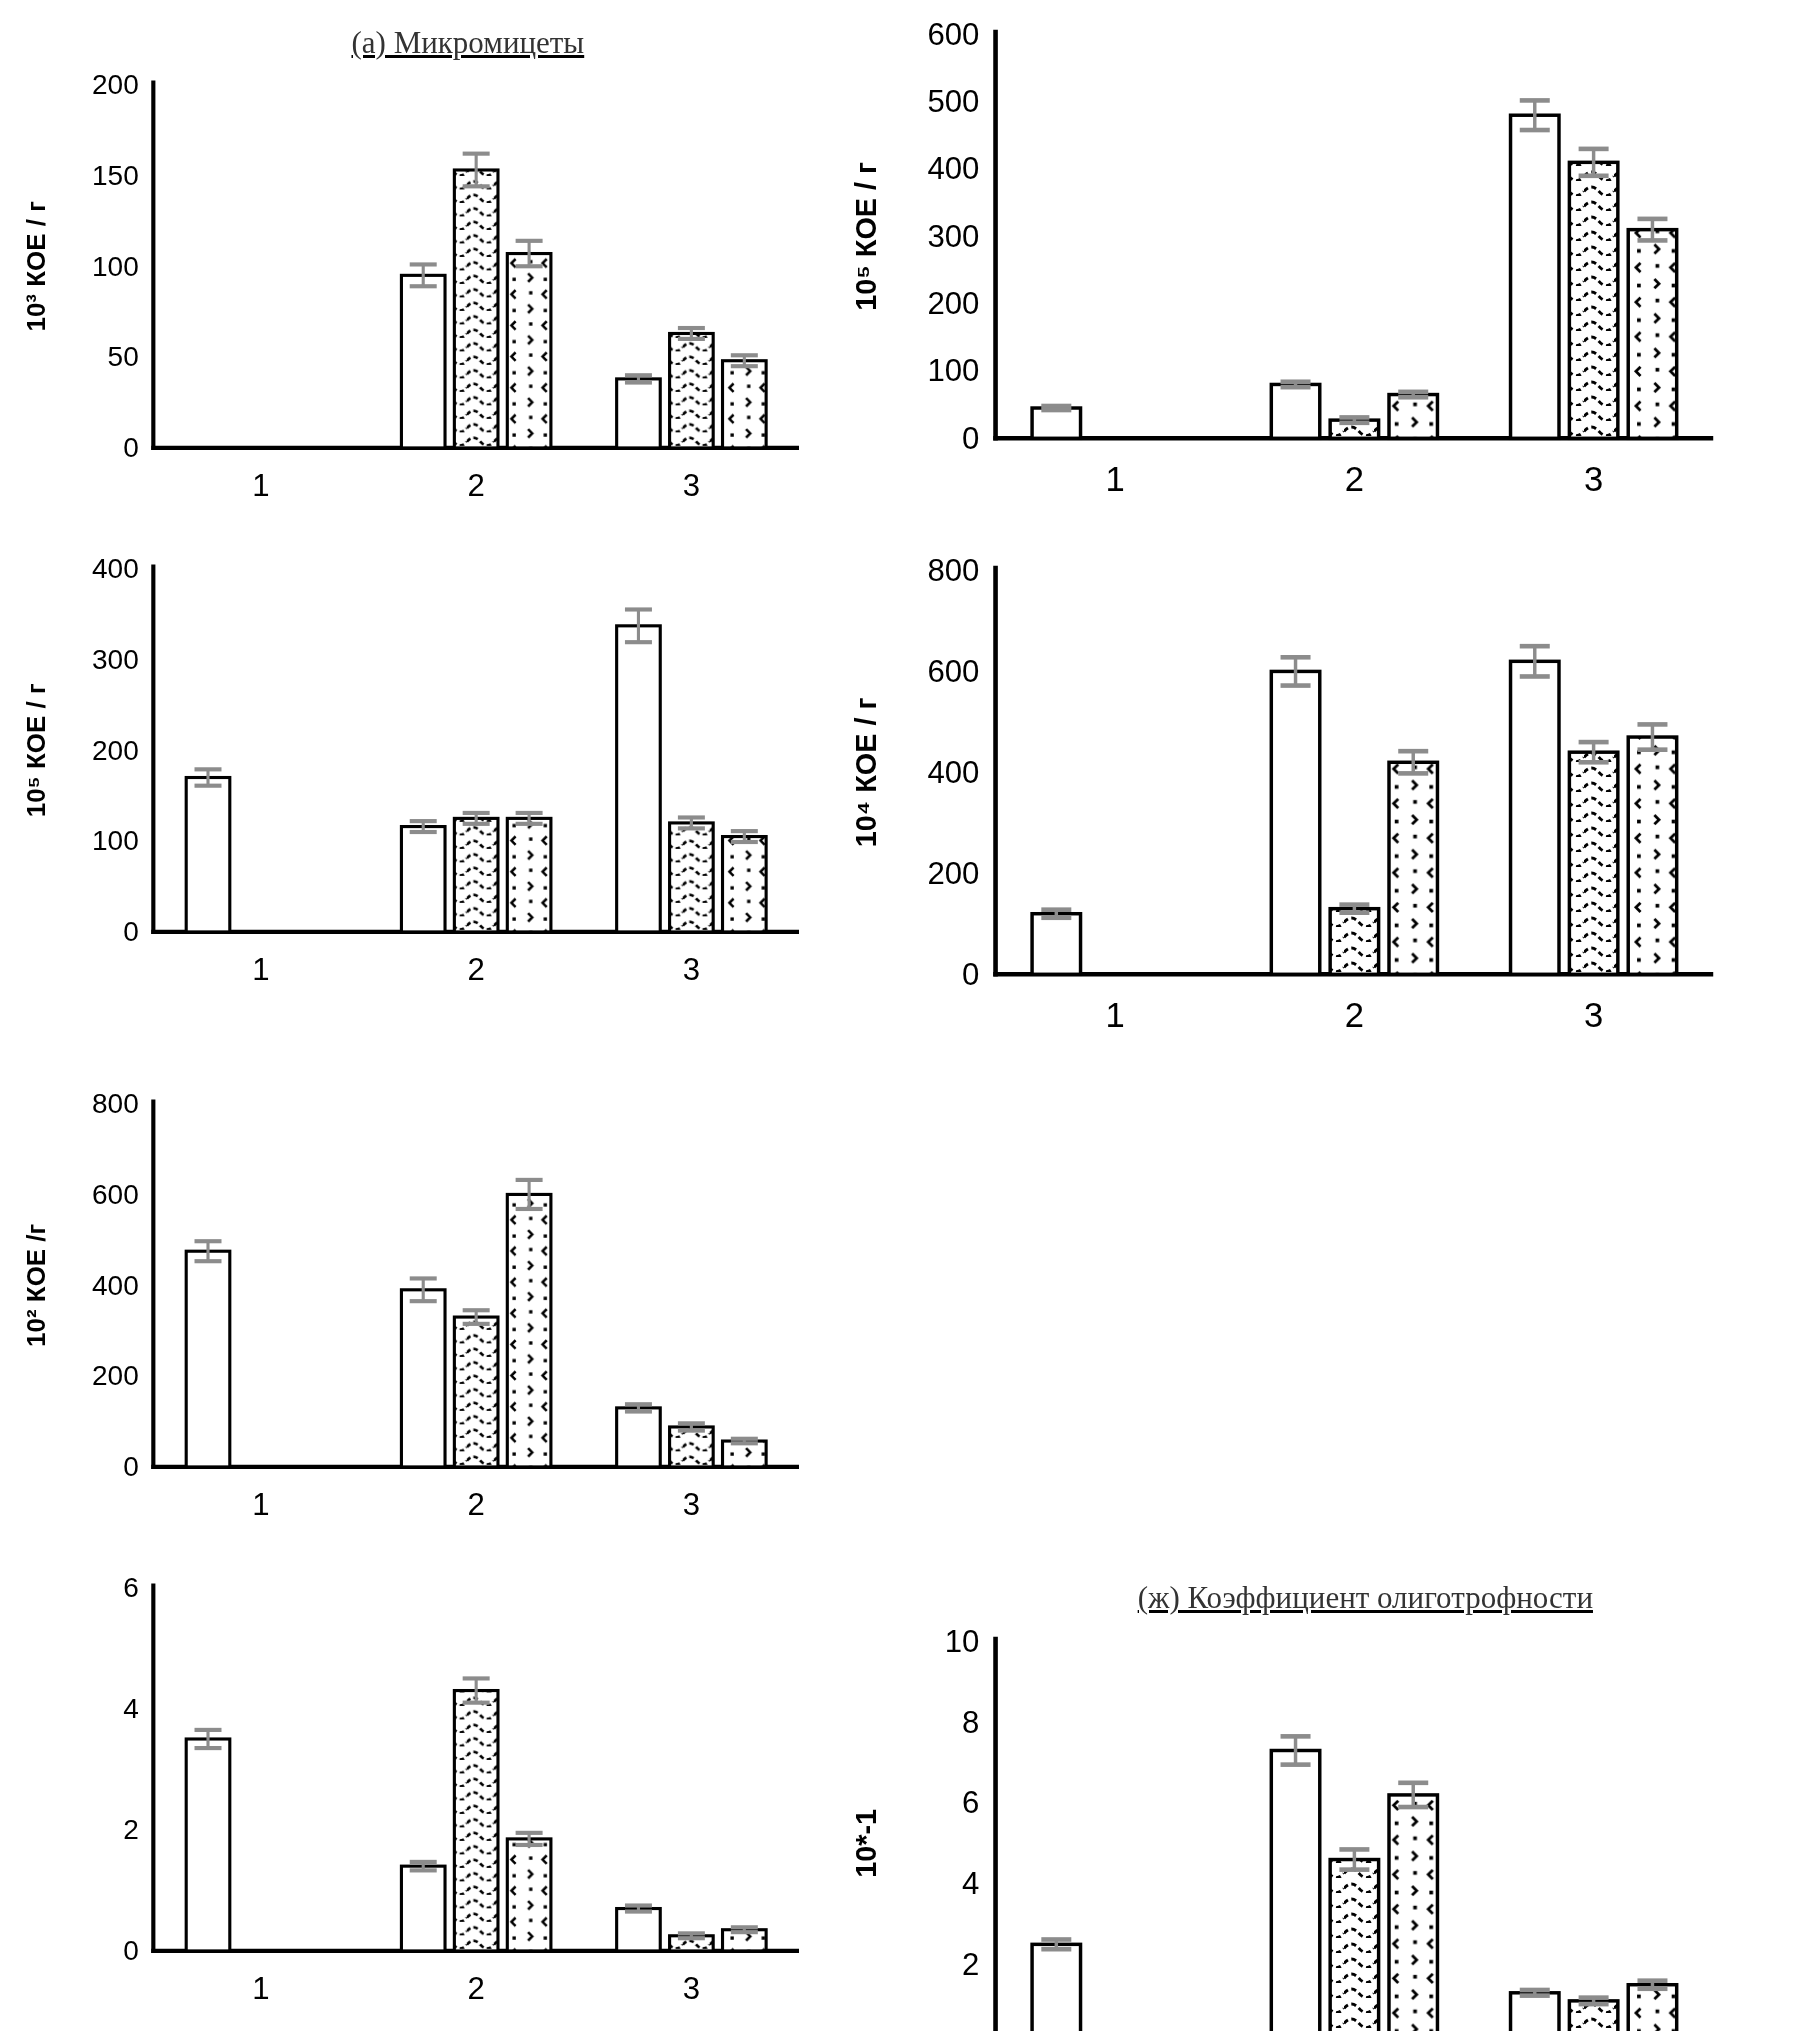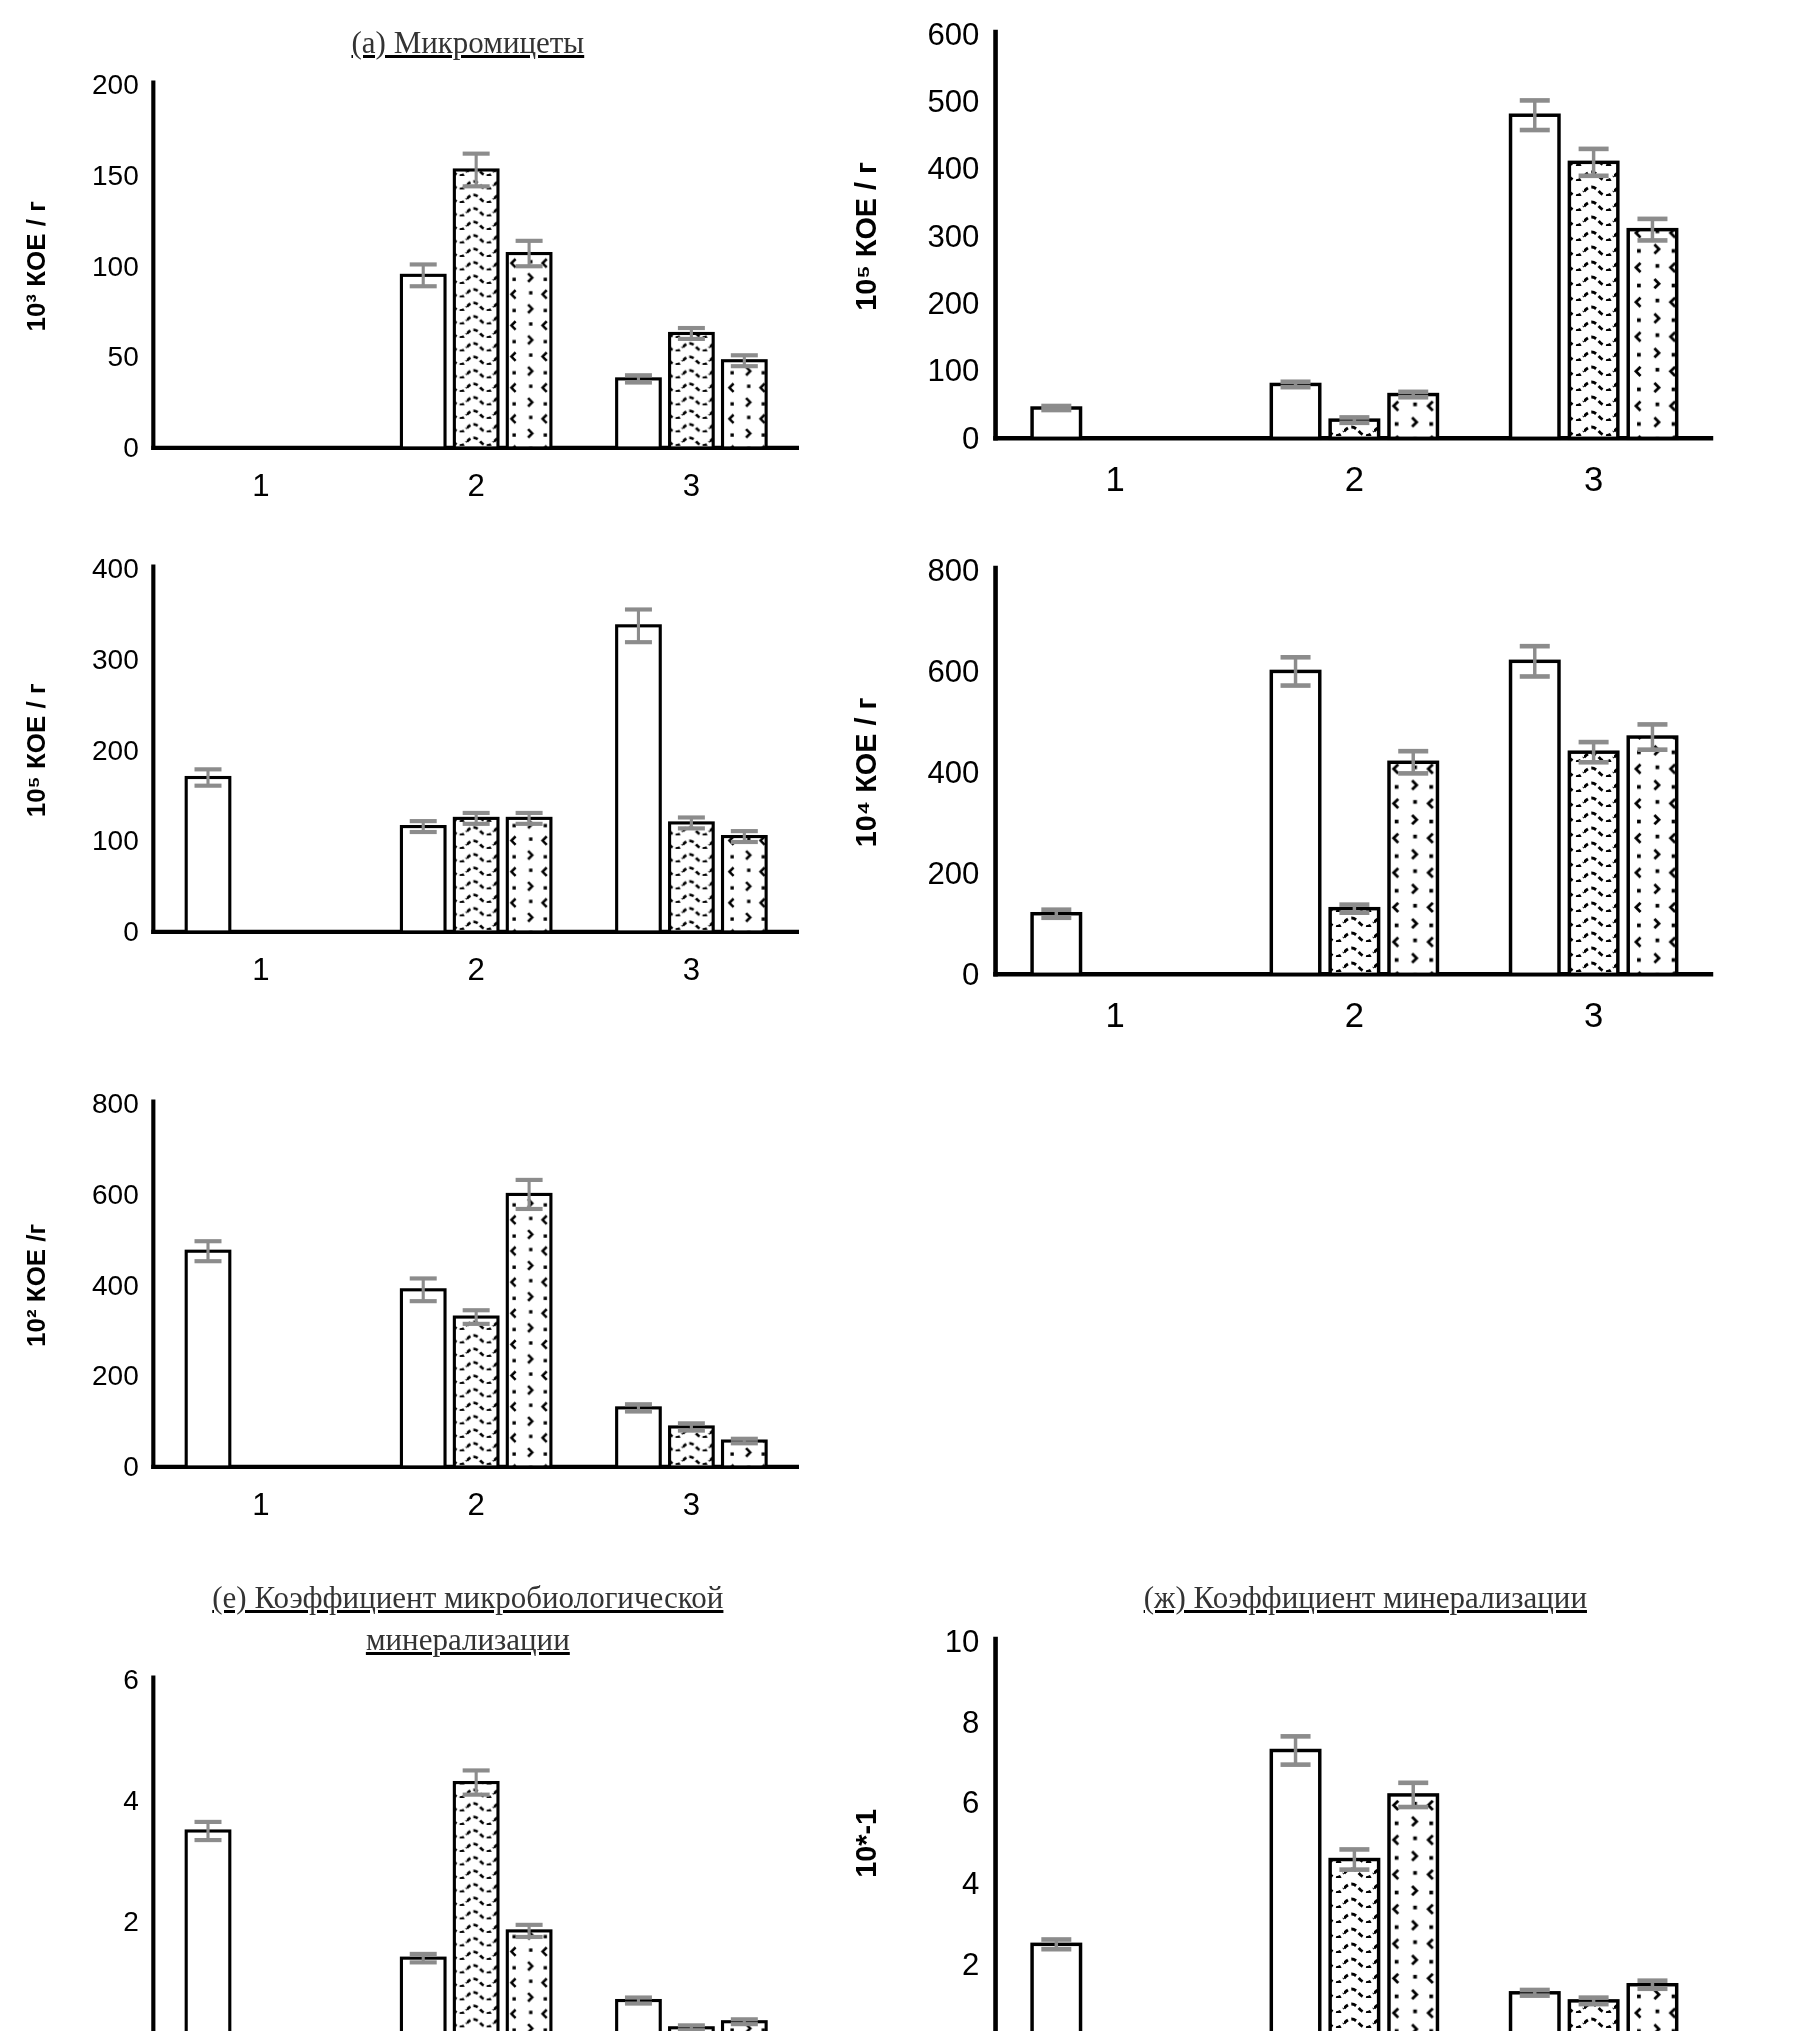--- a/index.html
+++ b/index.html
@@ -403,7 +403,6 @@
   <div class="cell"></div>
 
   <div class="cell">
-    <div class="chart-title">(е) Коэффициент микробиологической минерализации</div>
     <div class="chart-canvas">
         <svg viewBox="0 0 780 432">
           <defs>

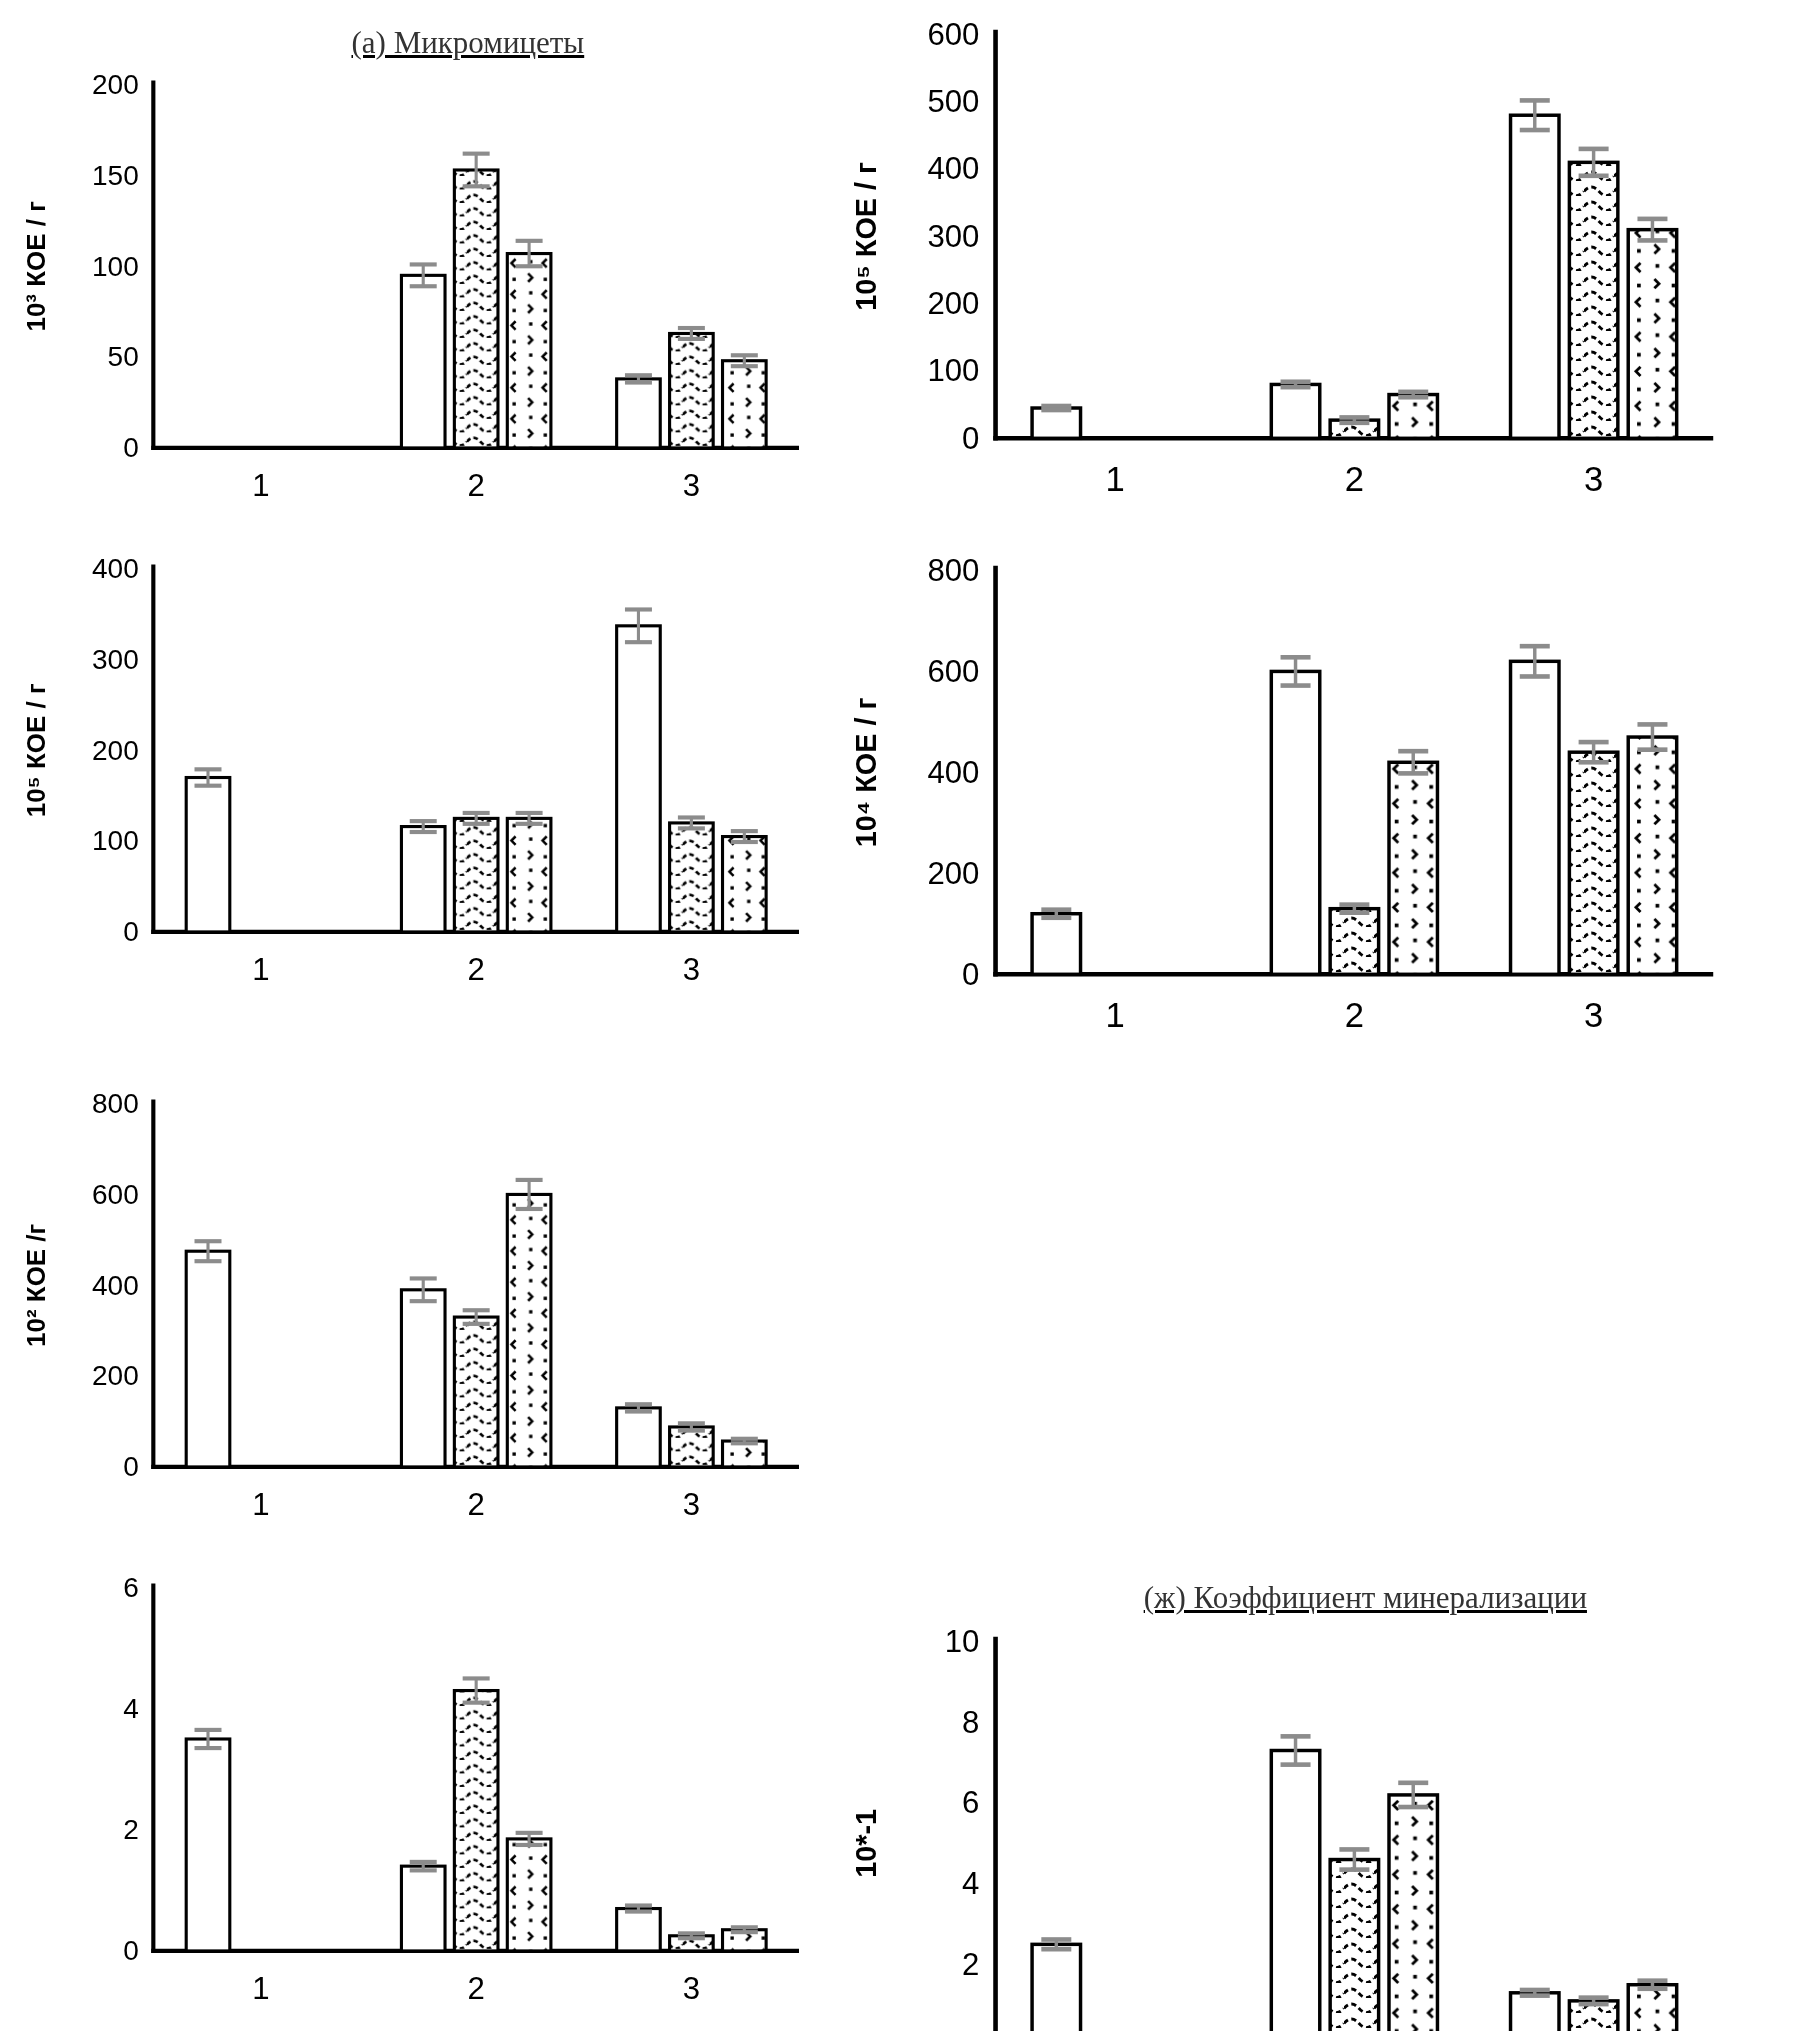--- a/index.html
+++ b/index.html
@@ -474,7 +474,7 @@
   </div>
 
   <div class="cell">
-    <div class="chart-title">(ж) Коэффициент минерализации</div>
+    <div class="chart-title">(ж) Коэффициент олиготрофности</div>
     <div class="chart-canvas">
         <svg viewBox="0 0 780 432">
           <defs>

